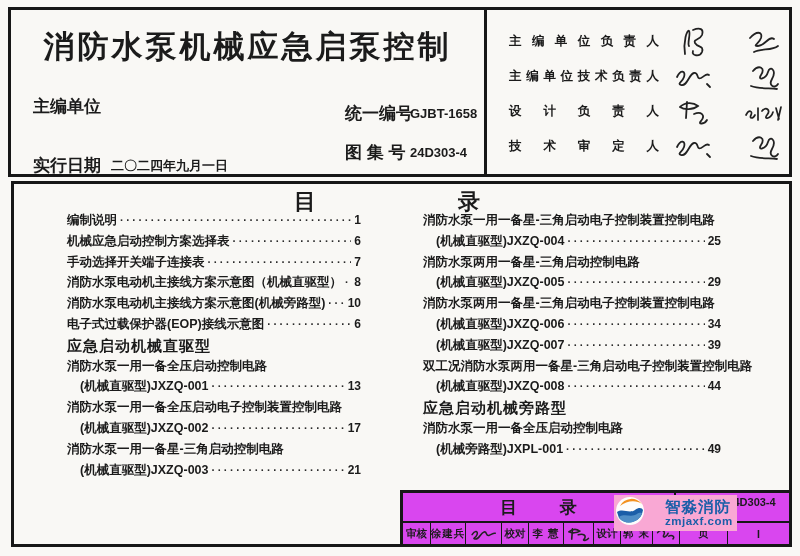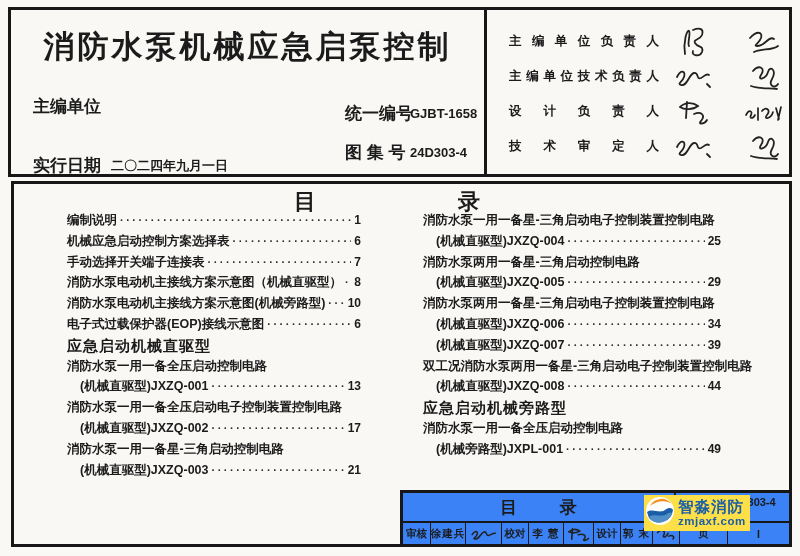--- a/index.html
+++ b/index.html
@@ -42,7 +42,7 @@
   .toc-line.bold { font-size:15px; font-weight:bold; letter-spacing:1px; }
   .toc-line.indent { padding-left:13px; }
   
-  .title-block { position:absolute; right:0; bottom:0; width:389px; border-left:3px solid #171717; border-top:3px solid #171717; background:#3b82f6; }
+  .title-block { position:absolute; right:0; bottom:0; width:389px; border-left:3px solid #171717; border-top:3px solid #171717; background:#d946ef; }
   .tb-row1 { display:grid; grid-template-columns:273px 1fr; height:30px; border-bottom:2px solid #171717; }
   .tb-title { display:flex; align-items:center; justify-content:center; font-size:17px; font-weight:bold;
     word-spacing:38px; border-right:2px solid #171717; }

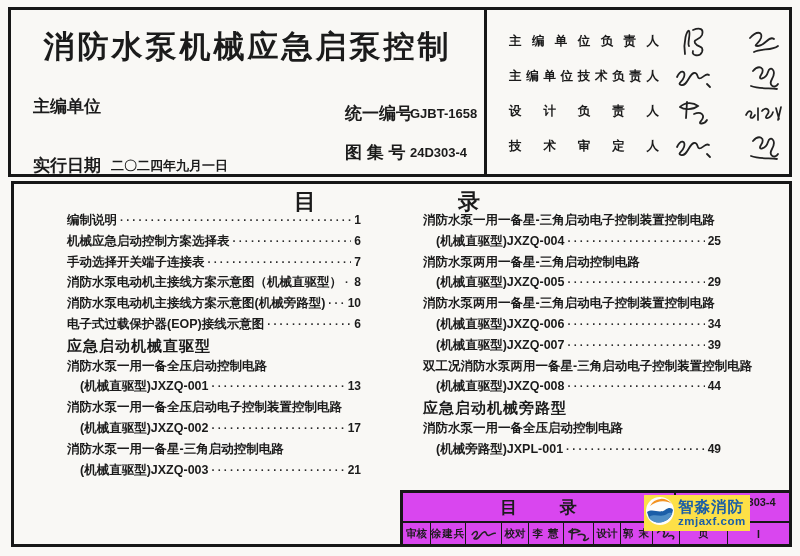--- a/index.html
+++ b/index.html
@@ -53,8 +53,8 @@
   .tb-cell:last-child { border-right:none; }
   .tb-cell.name { letter-spacing:1px; }
   
-  .watermark { position:absolute; left:644px; top:495px; z-index:5; display:flex; align-items:center; gap:3px;
-    background:#fde047; padding:1px 4px 1px 1px; }
+  .watermark { position:absolute; left:614px; top:495px; z-index:5; display:flex; align-items:center; gap:20px;
+    background:#f9a8d4; padding:1px 4px 1px 1px; }
   .wm-text { display:flex; flex-direction:column; line-height:1.05; }
   .wm-name { font-size:15.5px; font-weight:bold; color:#1a5ea8; letter-spacing:1px; }
   .wm-domain { font-size:11.5px; font-weight:bold; color:#1a5ea8; letter-spacing:0.5px; }

